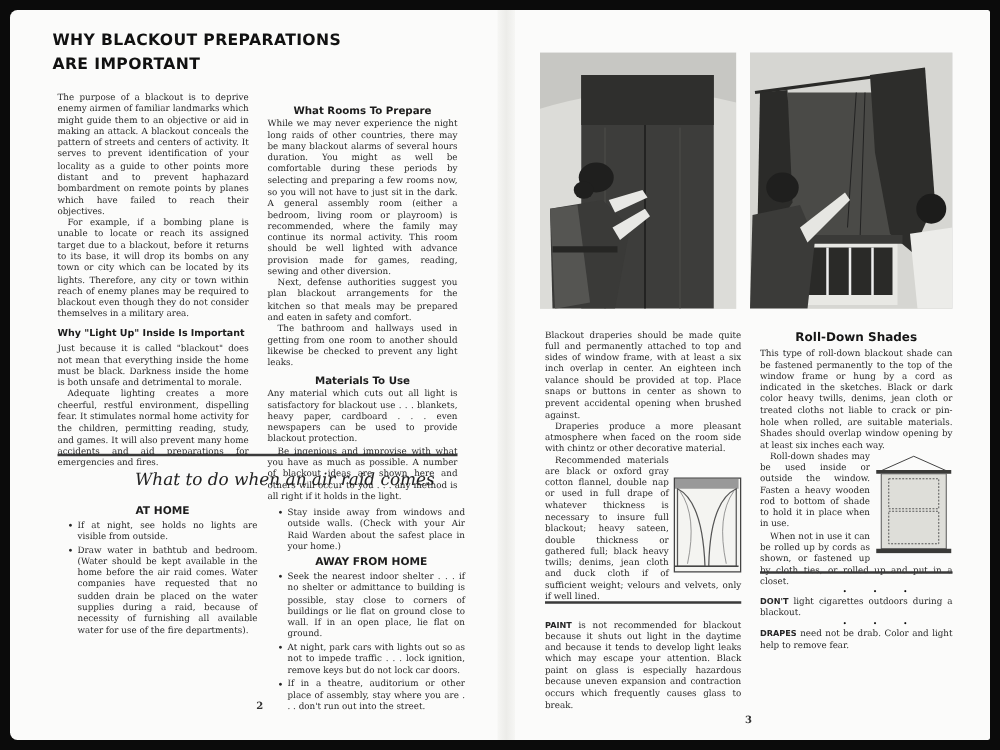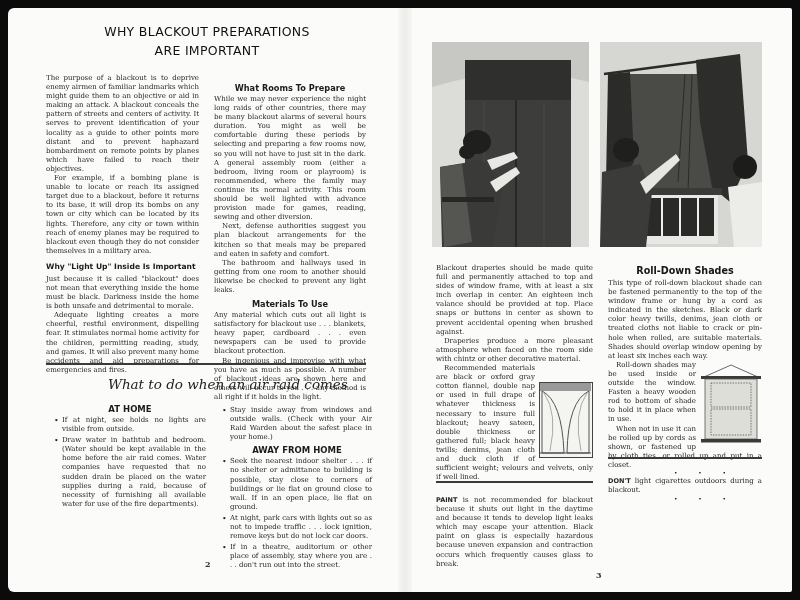--- a/index.html
+++ b/index.html
@@ -8,7 +8,7 @@
   .gutter { position: absolute; left: 390px; top: 0; width: 14px; height: 584px; background: linear-gradient(90deg, #f6f6f4, #ecece9 50%, #f6f6f4); }
   p, li { font-family: "DejaVu Serif", serif; font-size: 7px; line-height: 9.1px; color: #262626; text-align: justify; }
   p.ind { text-indent: 8px; }
-  h1 { font-family: "DejaVu Sans", sans-serif; font-weight: normal; font-size: 12.5px; line-height: 19px; text-align: center; color: #111; letter-spacing: 0.3px; }
+  h1 { font-family: "DejaVu Sans", sans-serif; font-weight: bold; font-size: 12.5px; line-height: 19px; color: #111; letter-spacing: 0.3px; }
   h2 { font-family: "DejaVu Sans", sans-serif; font-weight: bold; font-size: 8.2px; line-height: 12px; color: #1c1c1c; text-align: center; }
   h2.left { text-align: left; }
   h3 { font-family: "DejaVu Sans", sans-serif; font-weight: bold; font-size: 9.6px; line-height: 14px; color: #151515; text-align: center; }

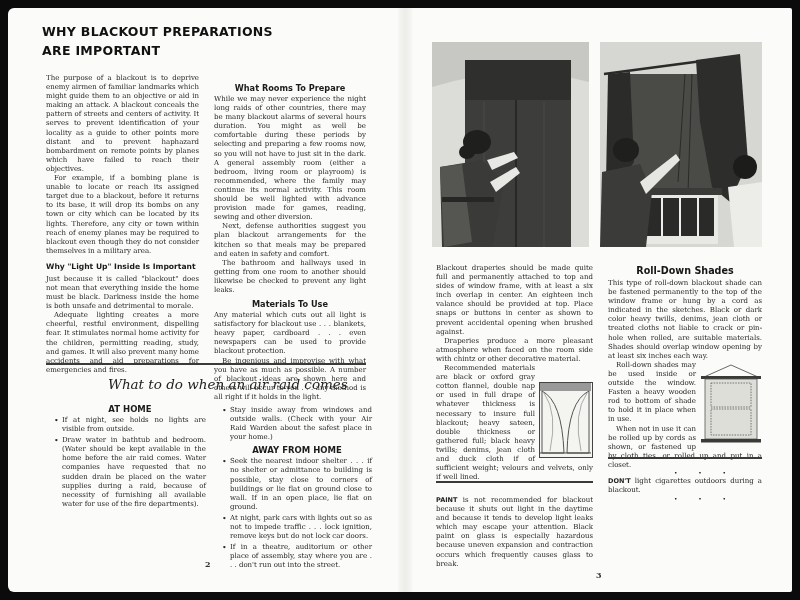--- a/index.html
+++ b/index.html
@@ -170,6 +170,7 @@
       <div class="dots">• • •</div>
       <p><span class="kw">DON'T</span><span> light cigarettes outdoors during a blackout.</span></p>
       <div class="dots">• • •</div>
+      <p><span class="kw">DRAPES</span><span> need not be drab. Color and light help to remove fear.</span></p>
     </div>
 
     <div class="pgnum" style="left:184px;top:562px;">3</div>

